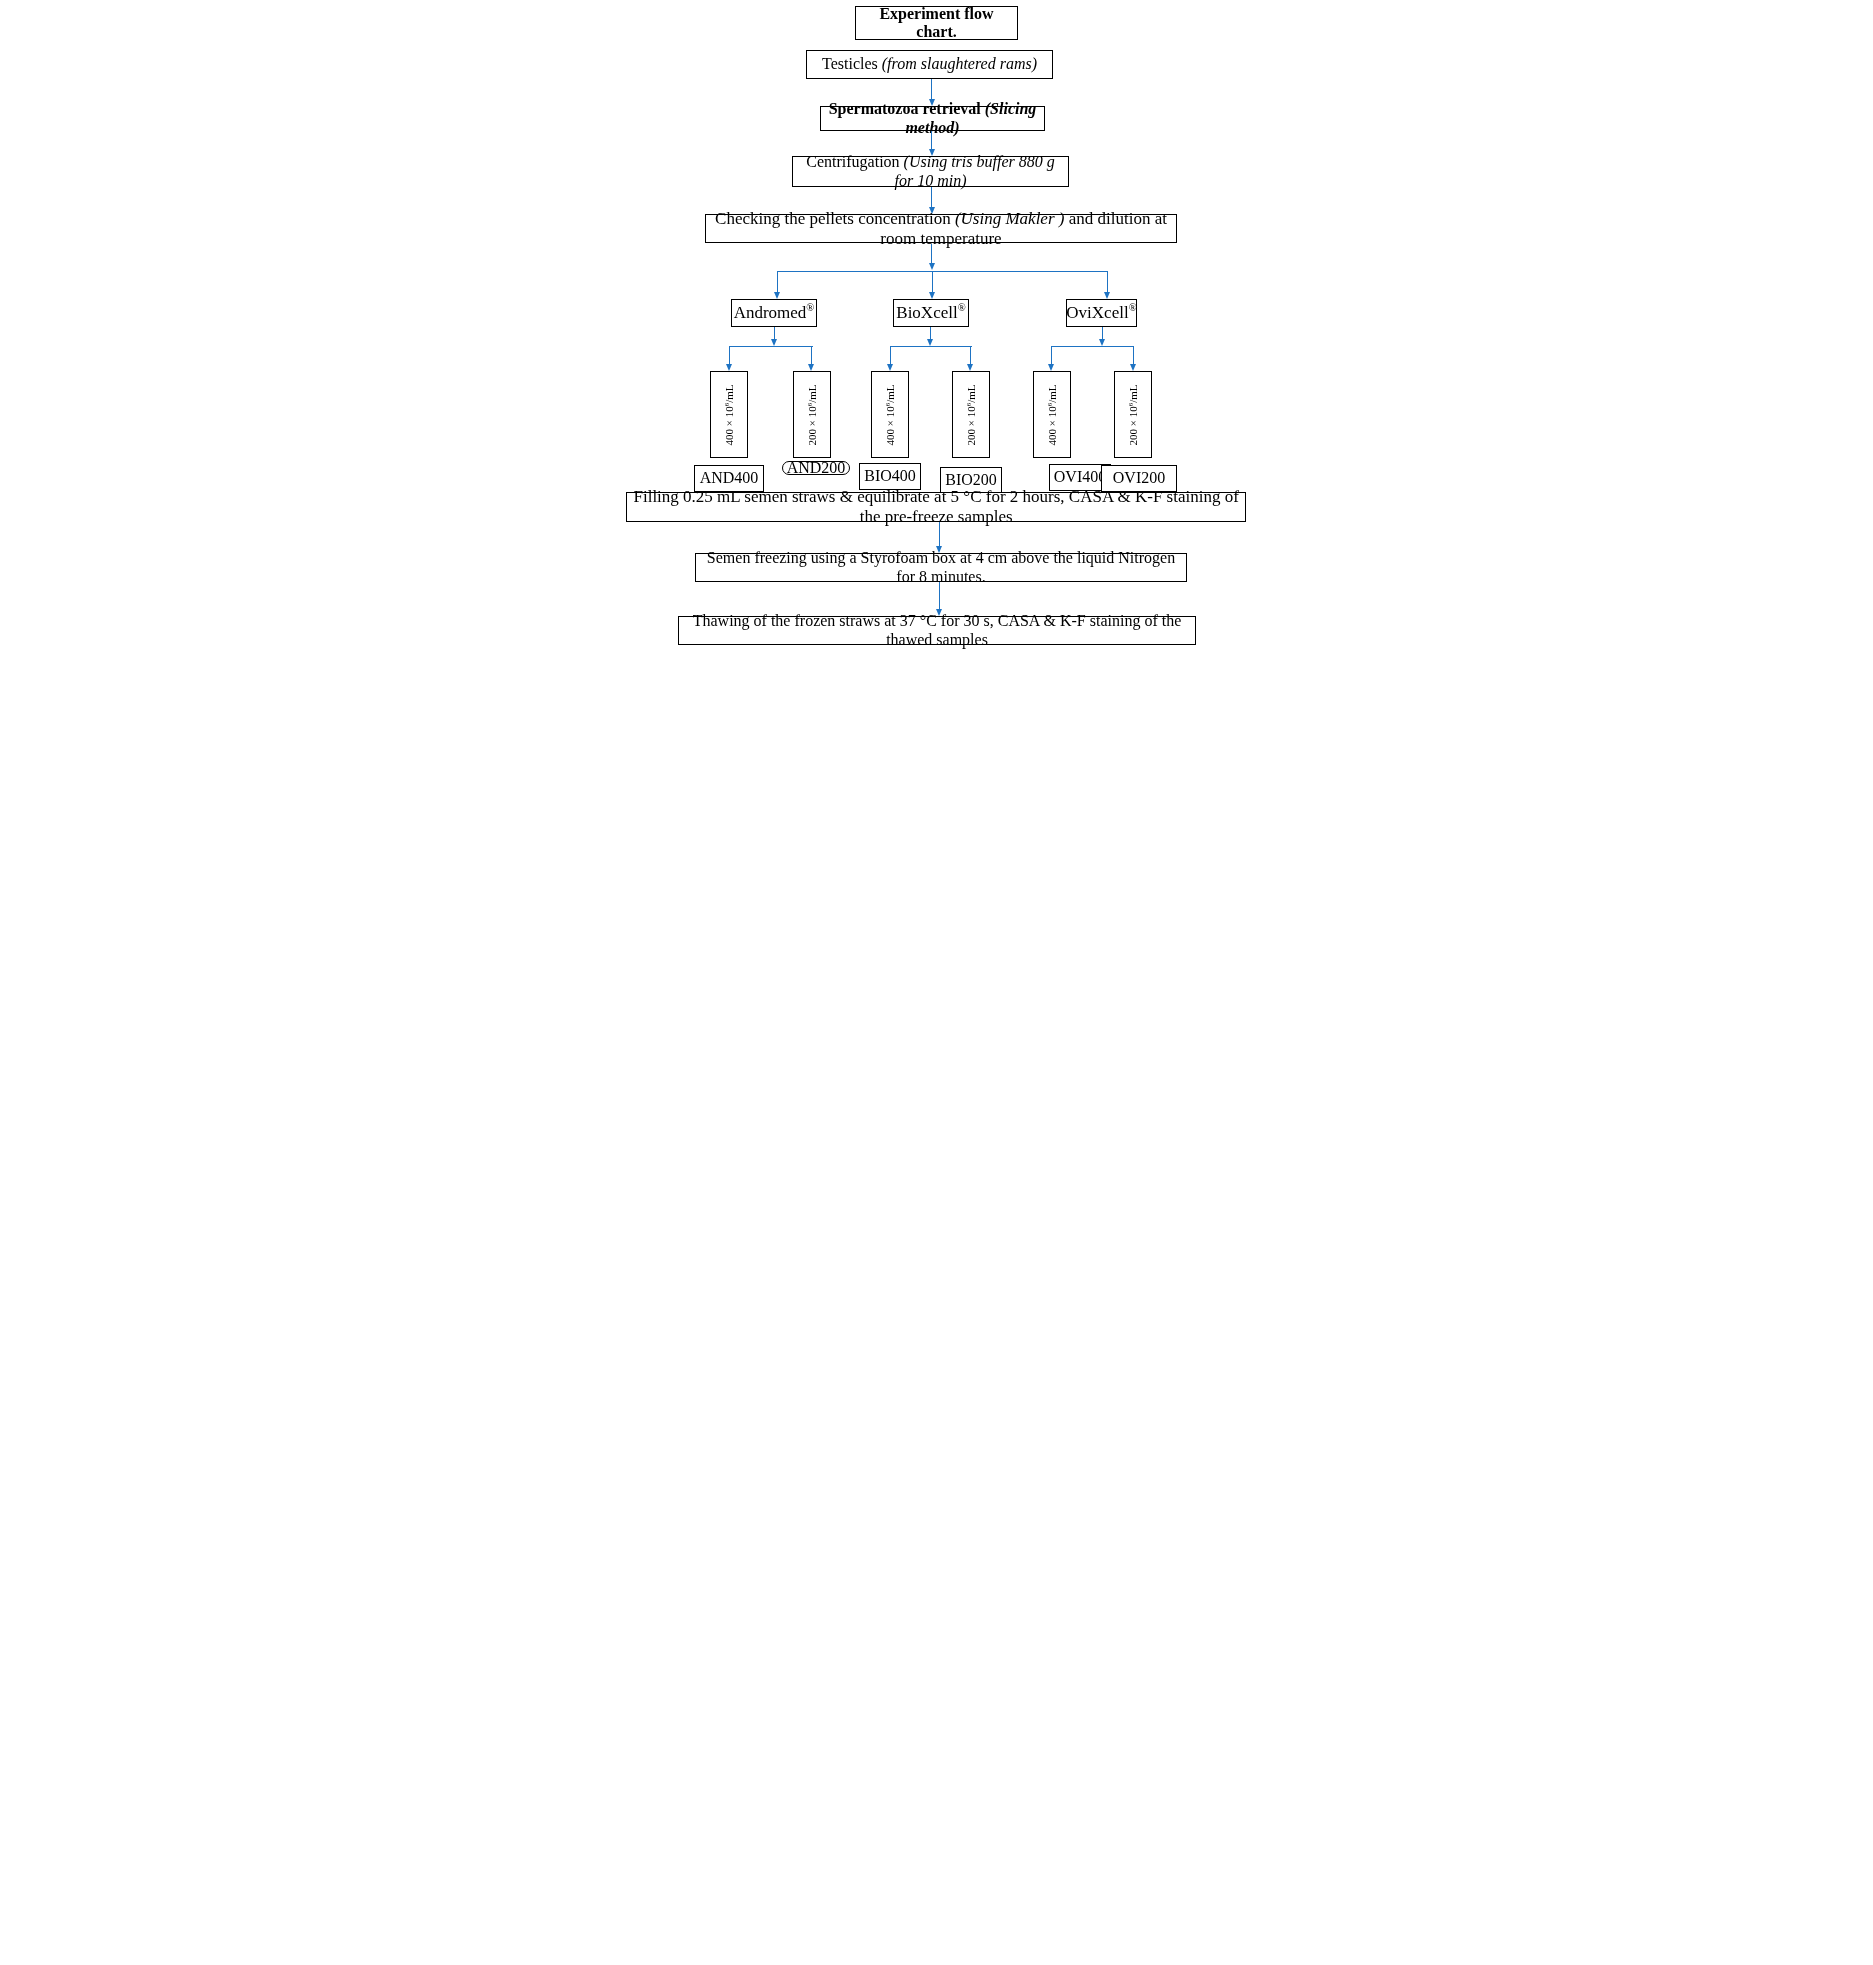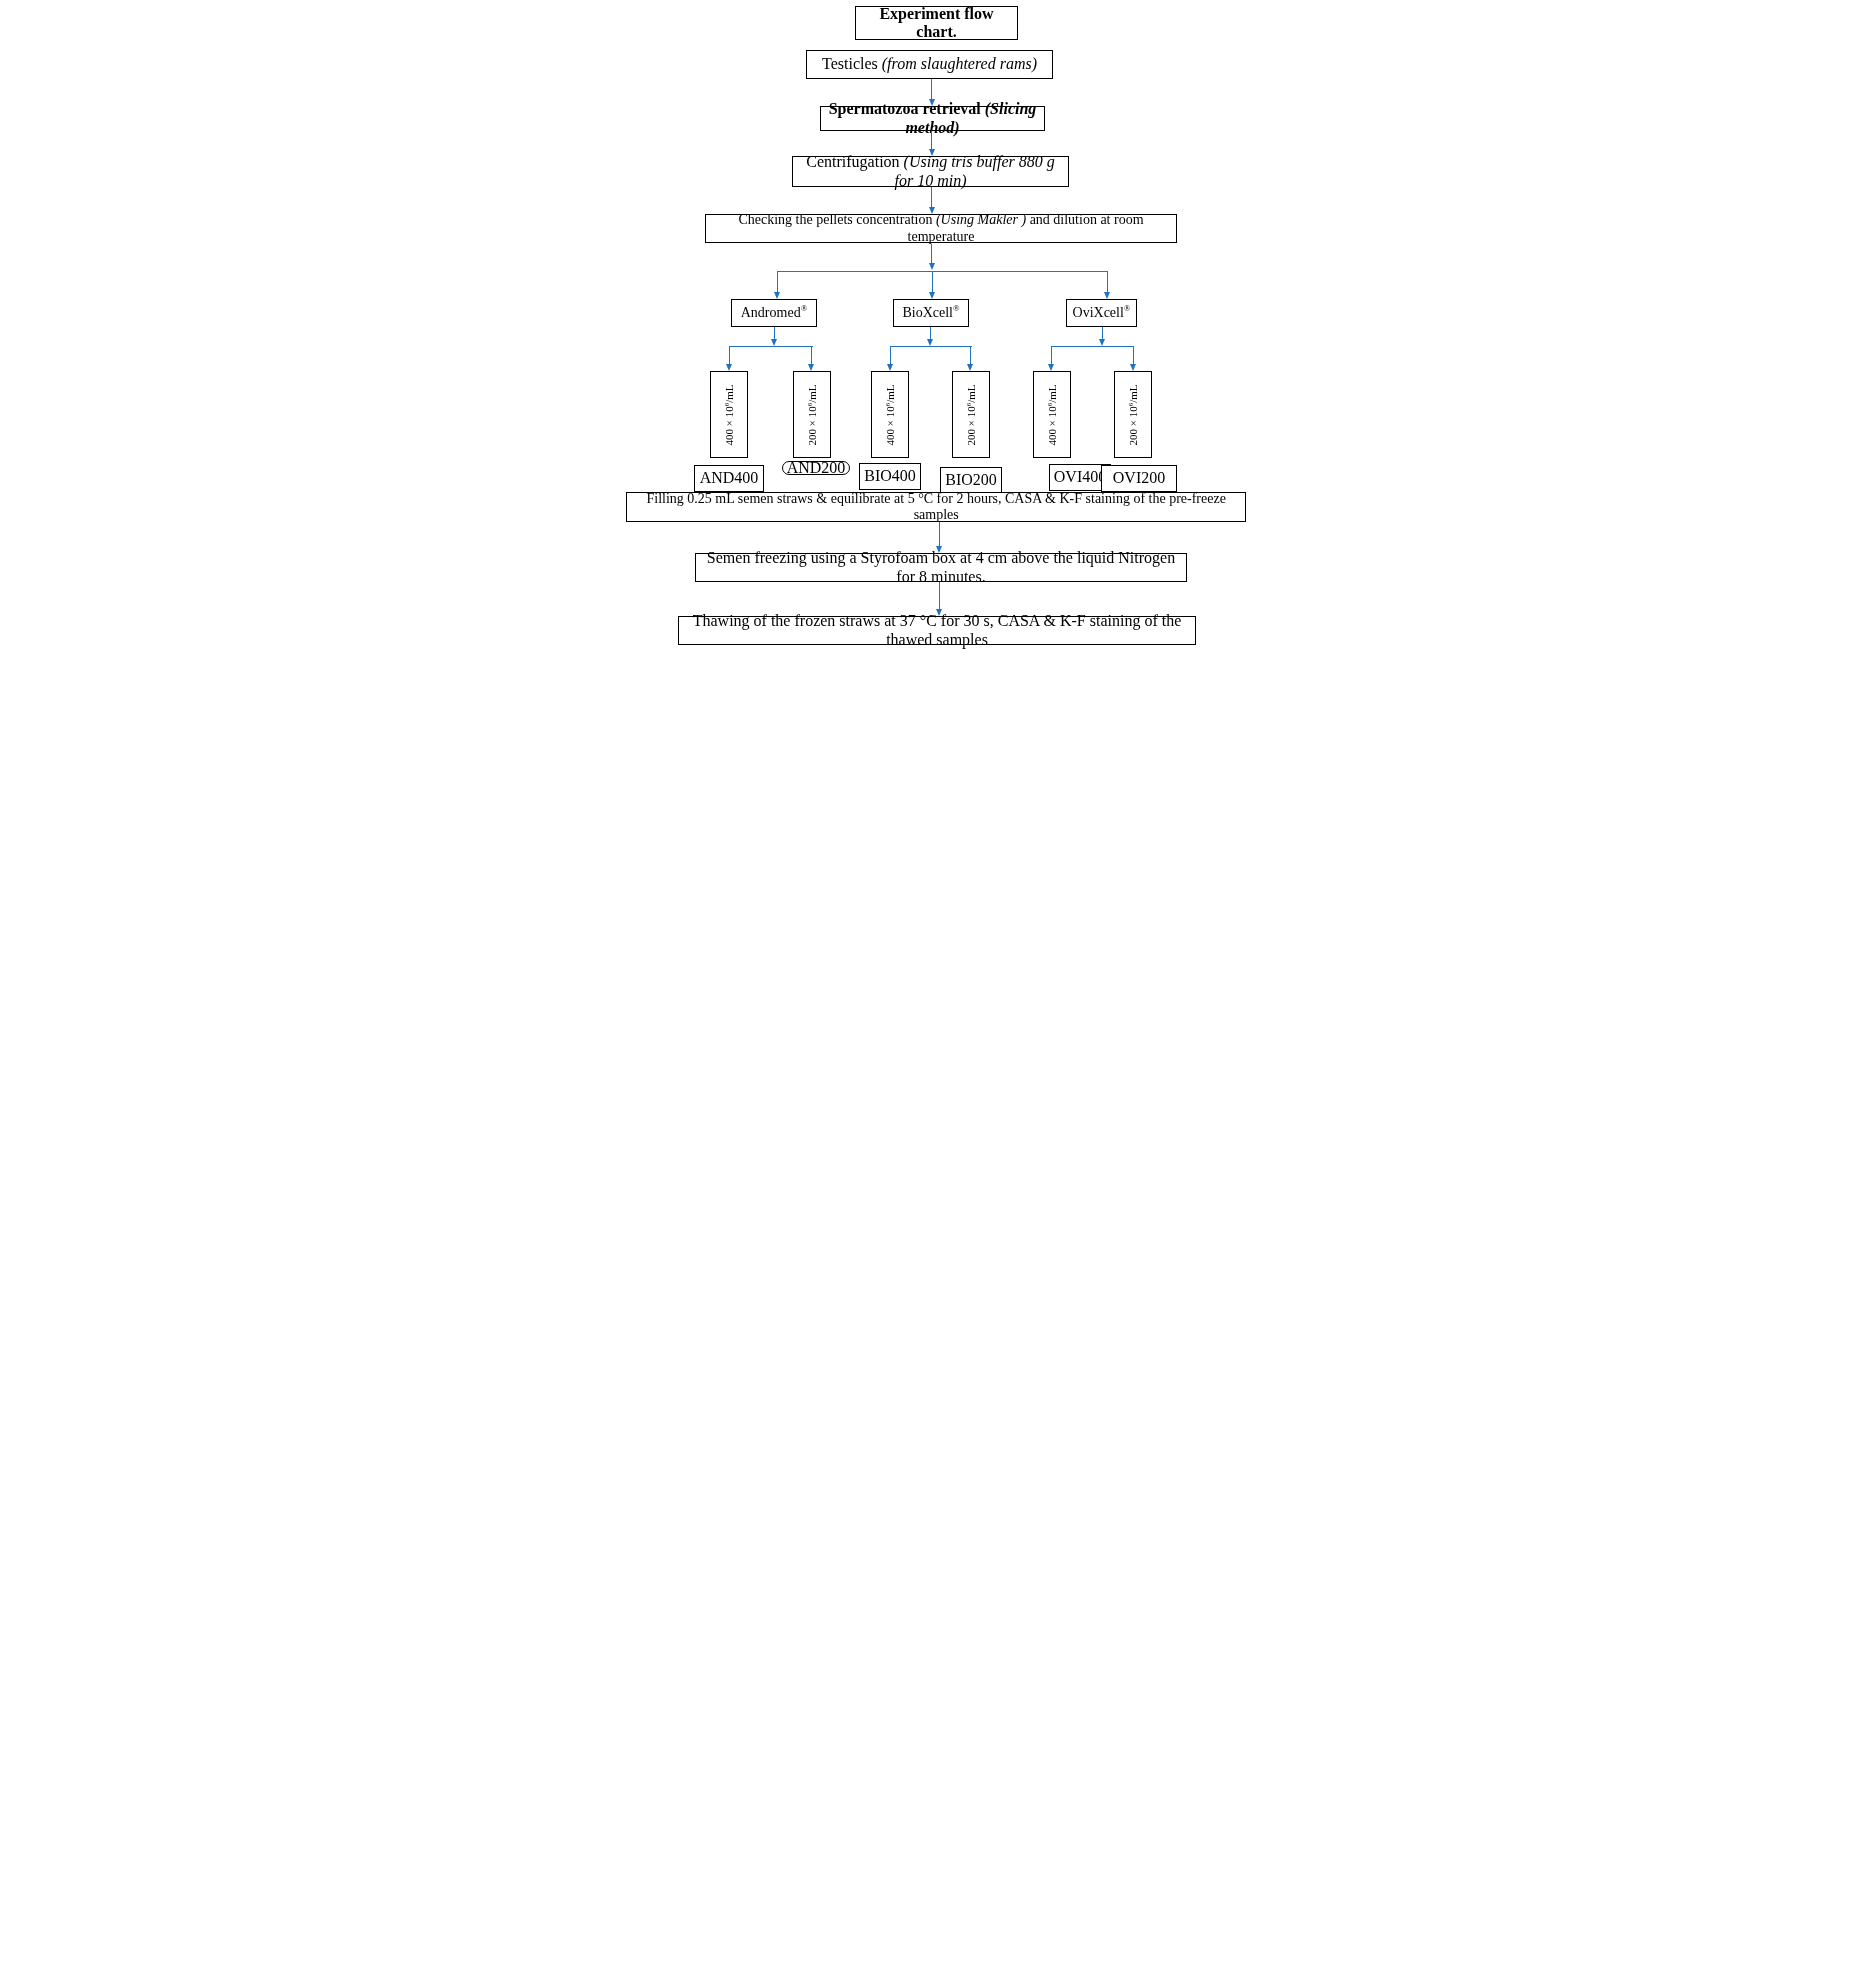--- a/index.html
+++ b/index.html
@@ -52,7 +52,7 @@
     border-right: 3.5px solid transparent;
     border-top: 7px solid var(--arrow);
   }
-  .fs26 { font-size: 14px; }
+  .fs26 { font-size: 17px; }
 </style>
 </head>
 <body>

